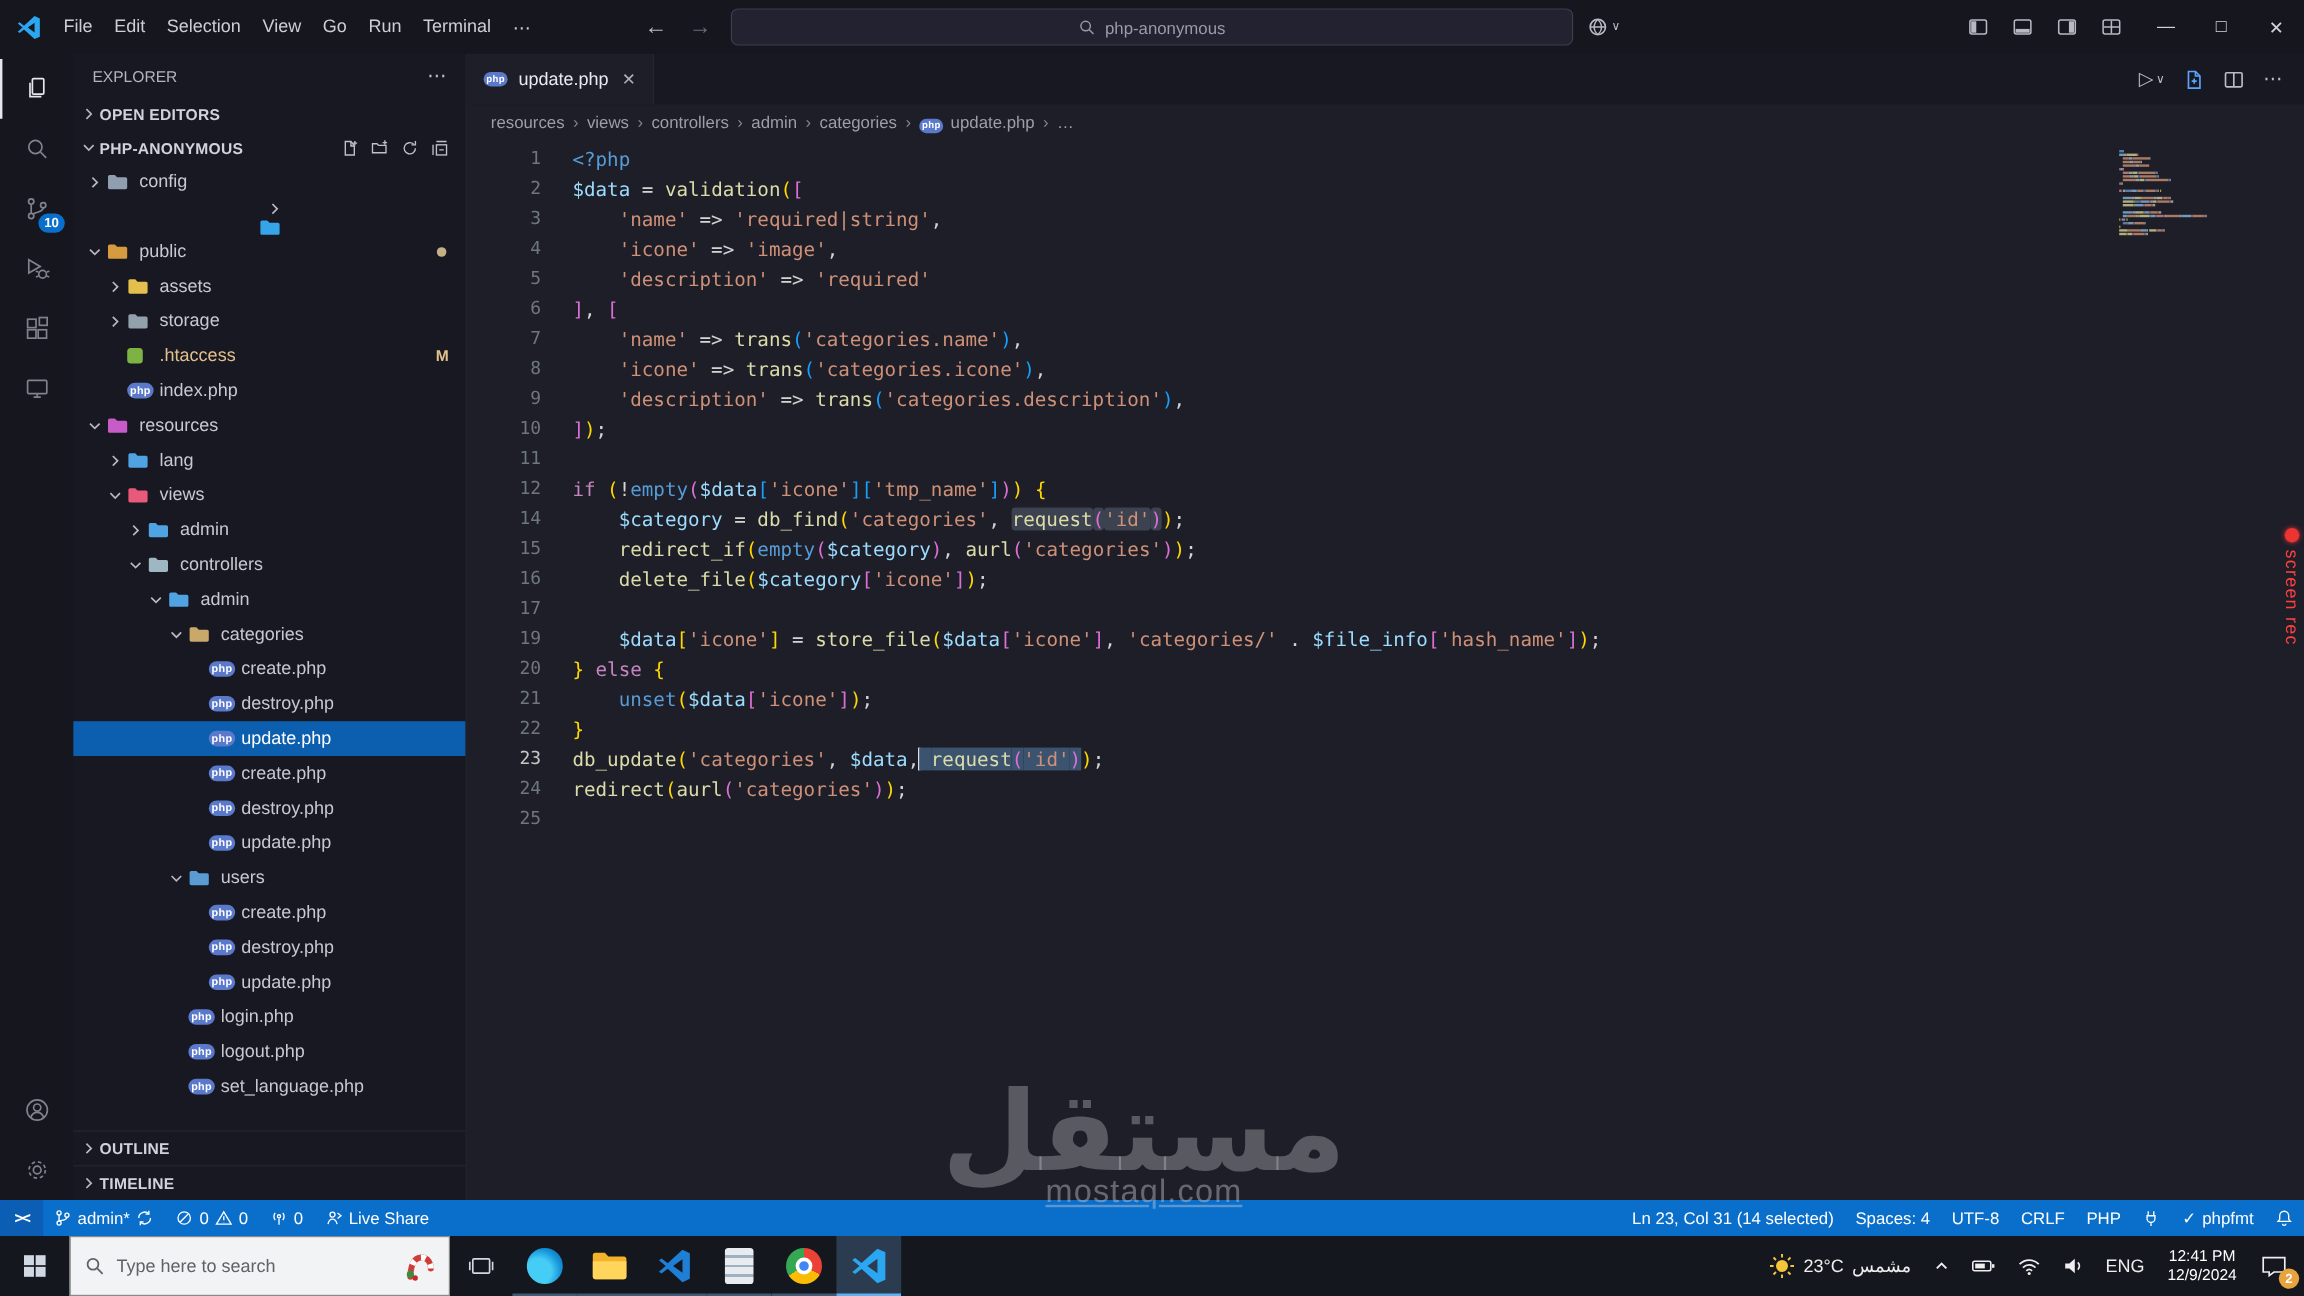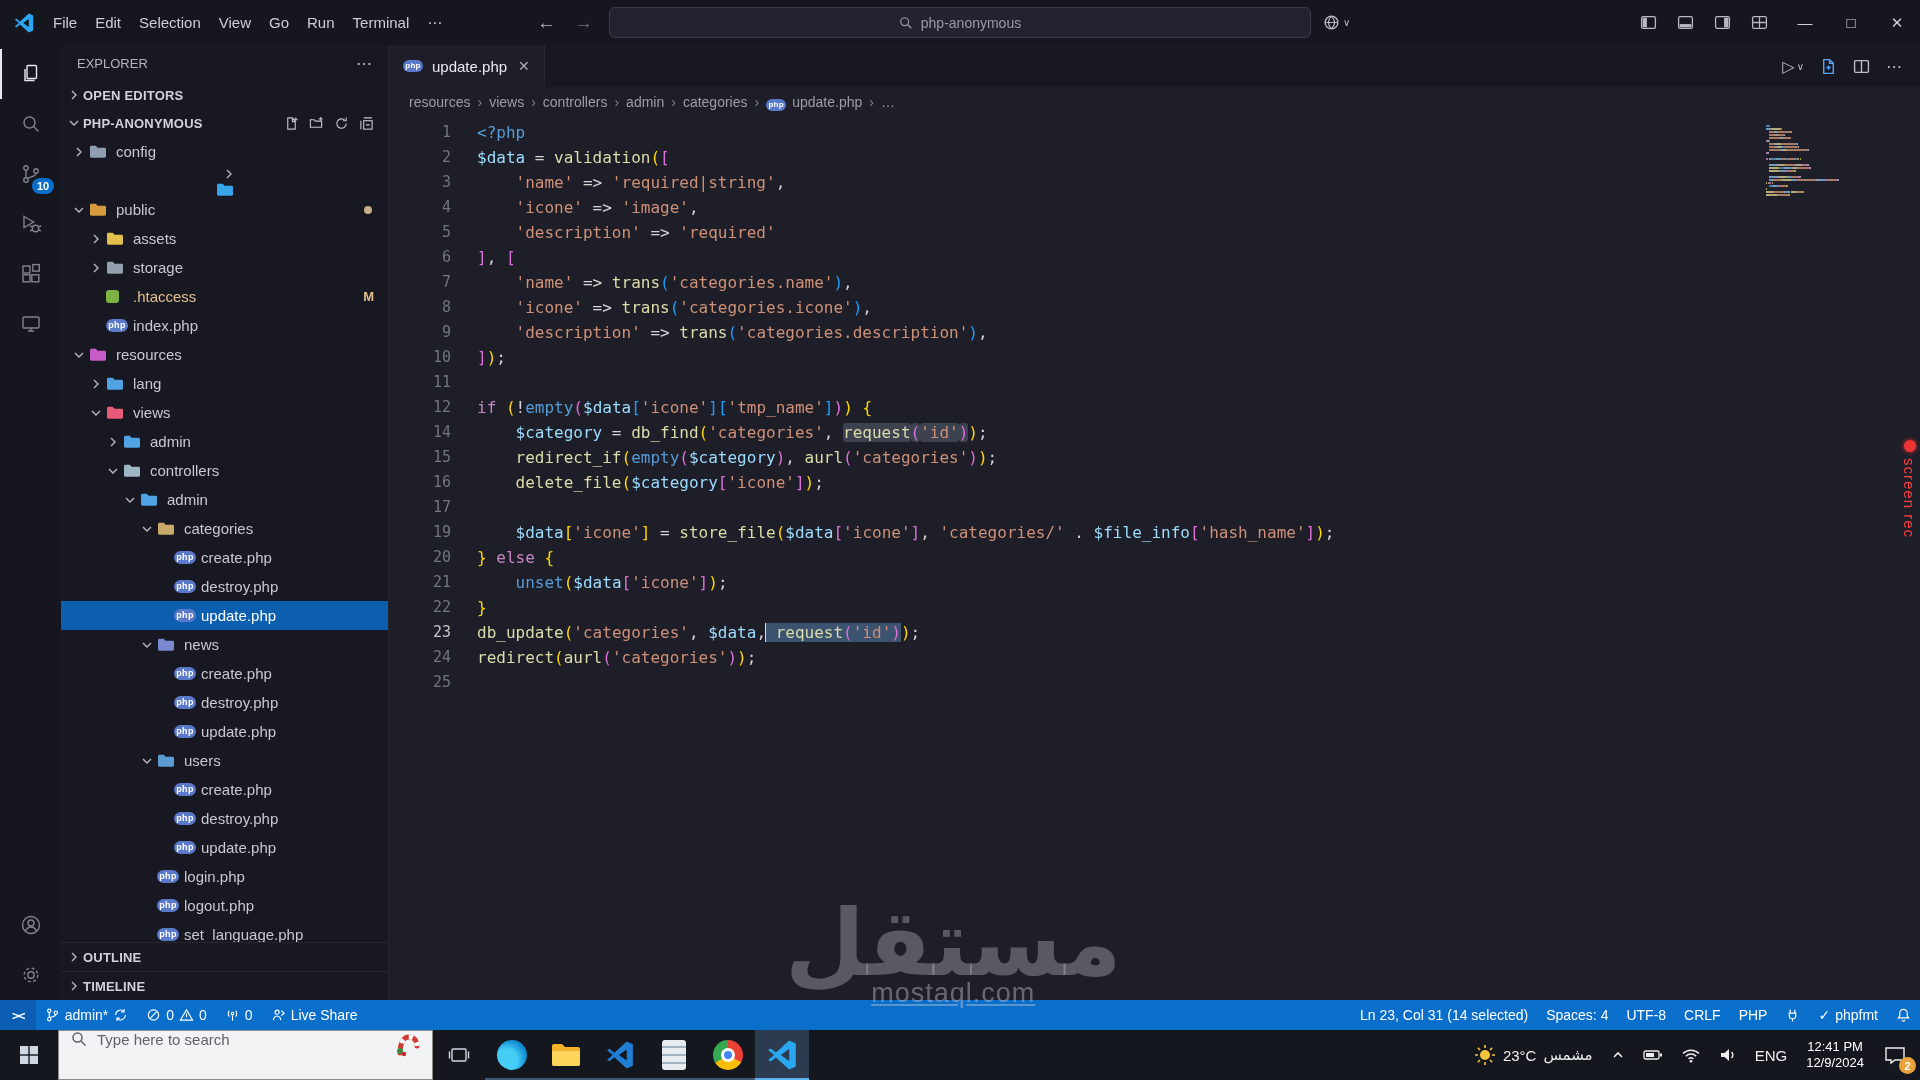--- a/index.html
+++ b/index.html
@@ -505,19 +505,6 @@
             </span>
             <span class="tl">update.php</span>
           </div>
-          <div class="tree-row" style="padding-left: 76px;">
-            <span class="tw">
-              <svg width="16" height="16" viewBox="0 0 16 16">
-                <path d="M4 6l4 4 4-4" stroke="#b8b8c2" fill="none" stroke-width="1.4"></path>
-              </svg>
-            </span>
-            <span class="ti">
-              <svg width="18" height="15" viewBox="0 0 18 15">
-                <path d="M1 3.2C1 2.4 1.6 1.8 2.4 1.8h4.3l1.9 1.9h7c.8 0 1.4.6 1.4 1.4v7.2c0 .8-.6 1.4-1.4 1.4H2.4c-.8 0-1.4-.6-1.4-1.4z" fill="#7b88cf"></path>
-              </svg>
-            </span>
-            <span class="tl">news</span>
-          </div>
           <div class="tree-row" style="padding-left: 93px;">
             <span class="tw"></span>
             <span class="ti">

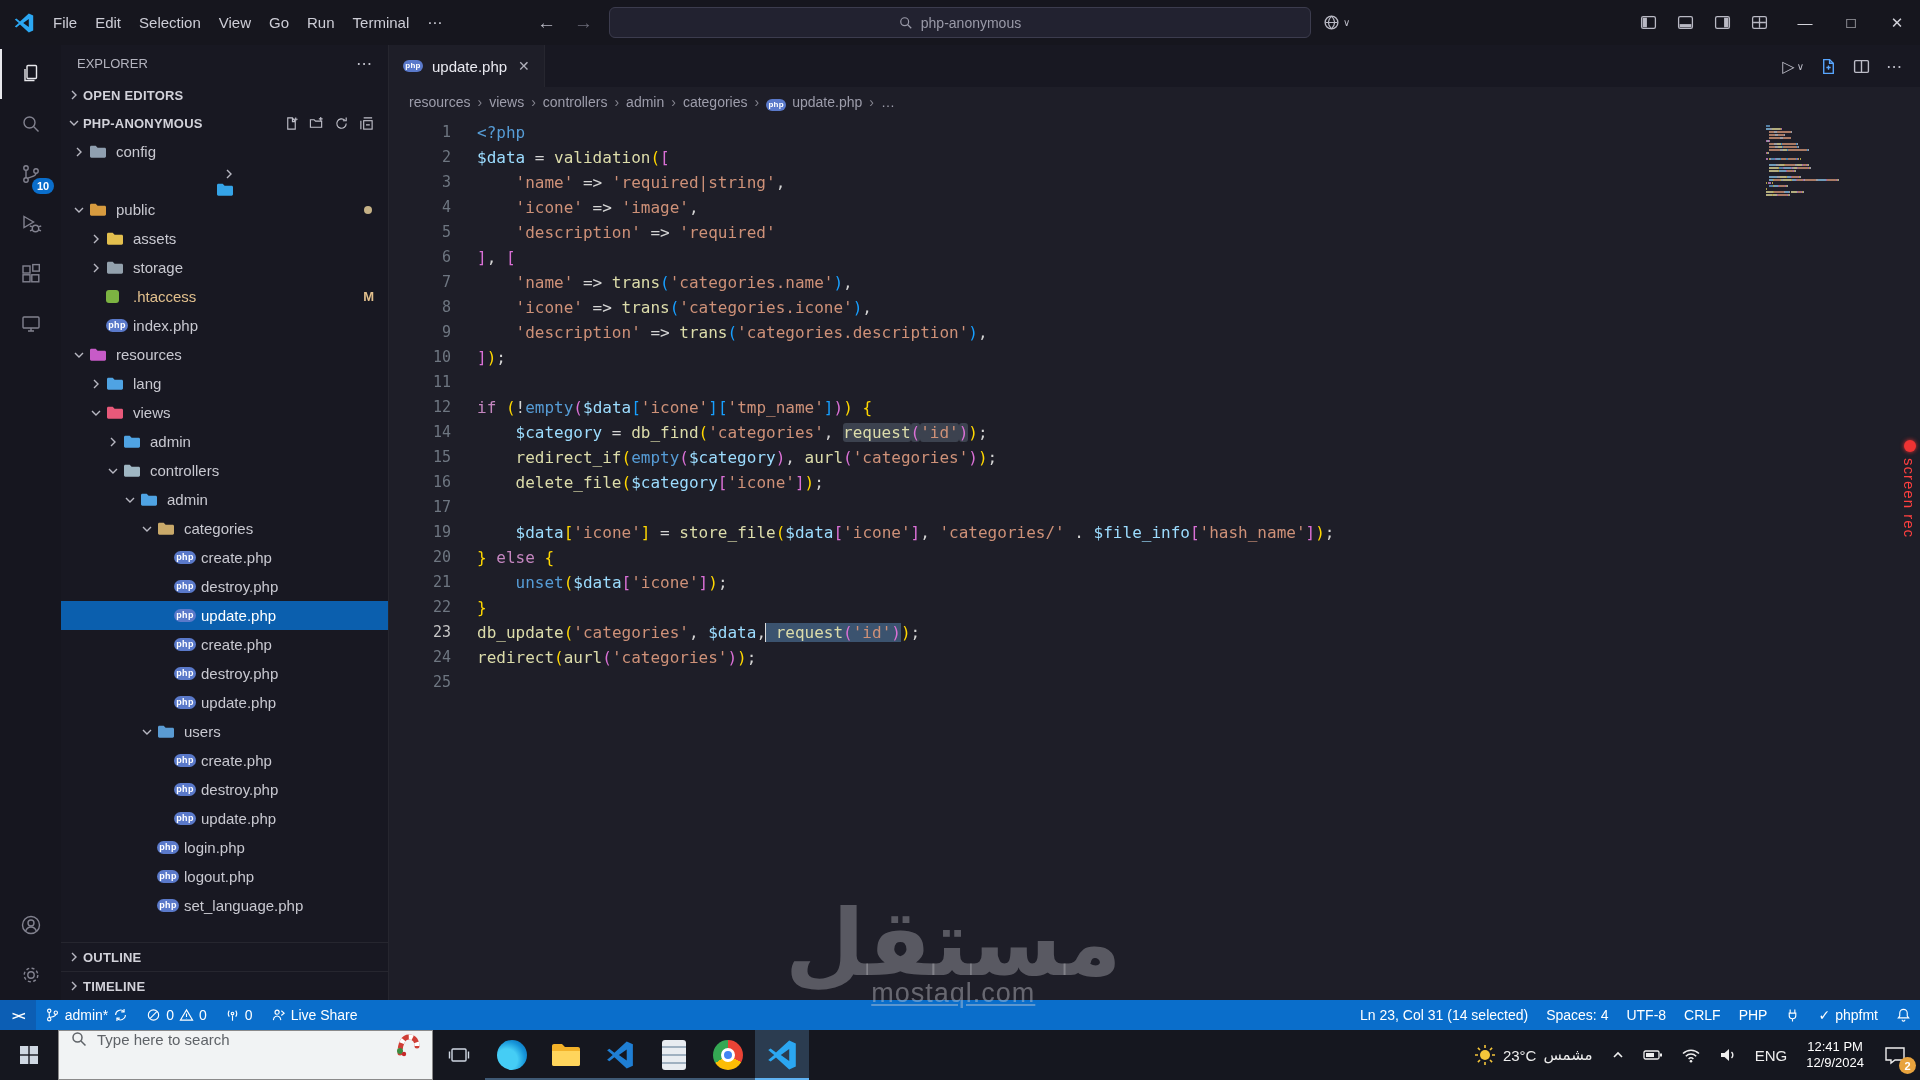--- a/index.html
+++ b/index.html
@@ -97,8 +97,8 @@
   
   .taskbar{height:50px;background:#15171f;display:flex;align-items:center;flex:none;}
   .tb-start{width:58px;height:100%;display:flex;align-items:center;justify-content:center;}
-  .tb-searchbox{width:375px;height:100%;background:#f1f3f4;border:1px solid #8a8a8a;box-sizing:border-box;
-                display:flex;align-items:flex-start;gap:10px;padding:0 12px;color:#5f6368;font-size:15px;position:relative;}
+  .tb-searchbox{width:317px;height:100%;background:#f1f3f4;border:1px solid #8a8a8a;box-sizing:border-box;
+                display:flex;align-items:center;gap:10px;padding:0 12px;color:#5f6368;font-size:15px;position:relative;}
   .candy{margin-left:auto;}
   .tb-taskview{width:52px;height:100%;display:flex;align-items:center;justify-content:center;}
   .tb-apps{display:flex;height:100%;}

